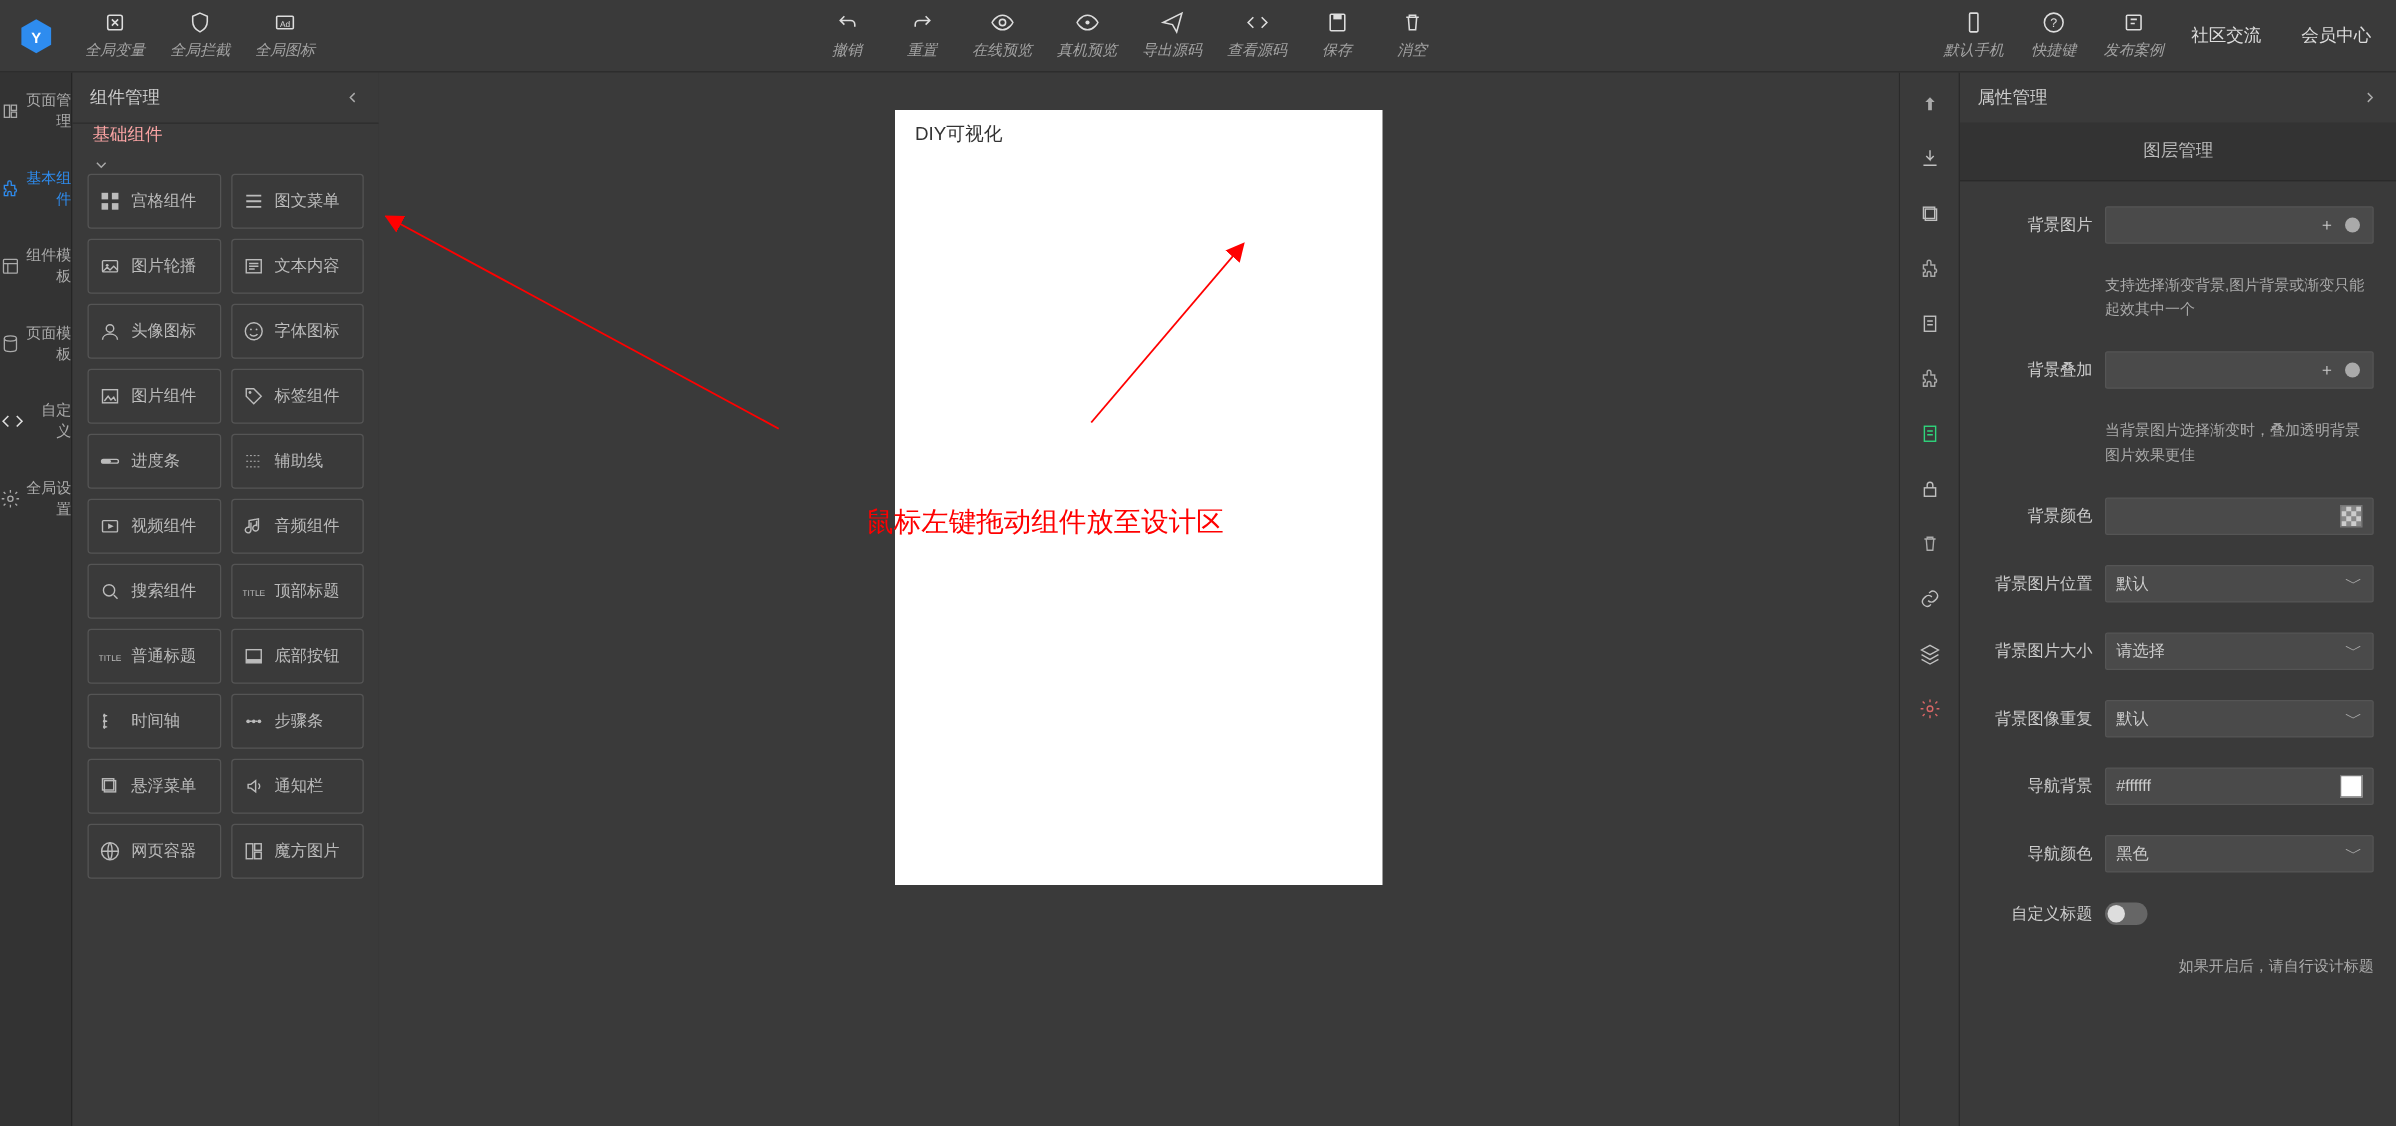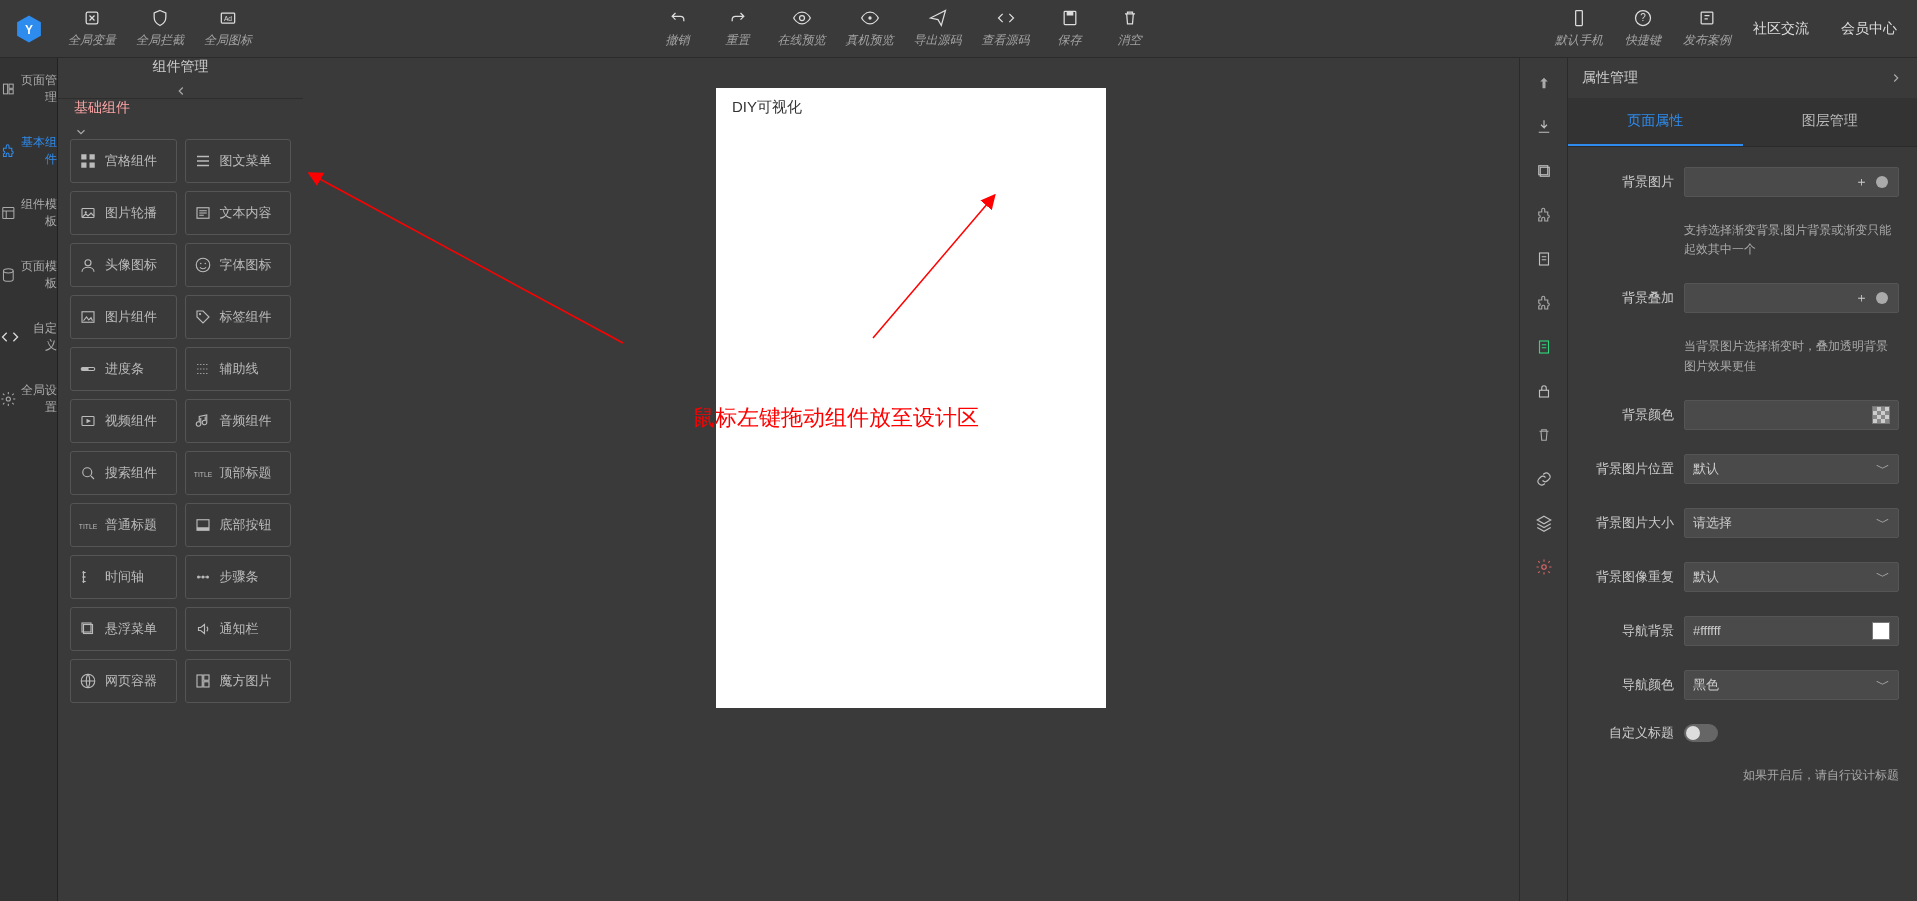--- a/index.html
+++ b/index.html
@@ -20,7 +20,7 @@
 .rail-btn.active { color: #2E8CEF; }
 .rail-btn.active svg { fill: #2E8CEF; }
 .left-panel { width: 245px; background: #3a3a3a; display: flex; flex-direction: column; }
-.panel-head { height: 40px; display: flex; align-items: center; padding: 0 14px; font-size: 14px; color: #ccc; justify-content: space-between; cursor: pointer; flex-direction: column; }
+.panel-head { height: 40px; display: flex; align-items: center; padding: 0 14px; font-size: 14px; color: #ccc; justify-content: space-between; cursor: pointer; }
 .comp-section { padding: 0 8px 14px 8px; border-top: 1px solid #2d2d2d; }
 .section-title { height: 40px; display: flex; padding: 0 8px; font-size: 14px; color: #fca5a5; justify-content: space-between; cursor: pointer; flex-direction: column; }
 .comp-grid { display: grid; grid-template-columns: 1fr 1fr; gap: 8px; padding: 0 4px; }

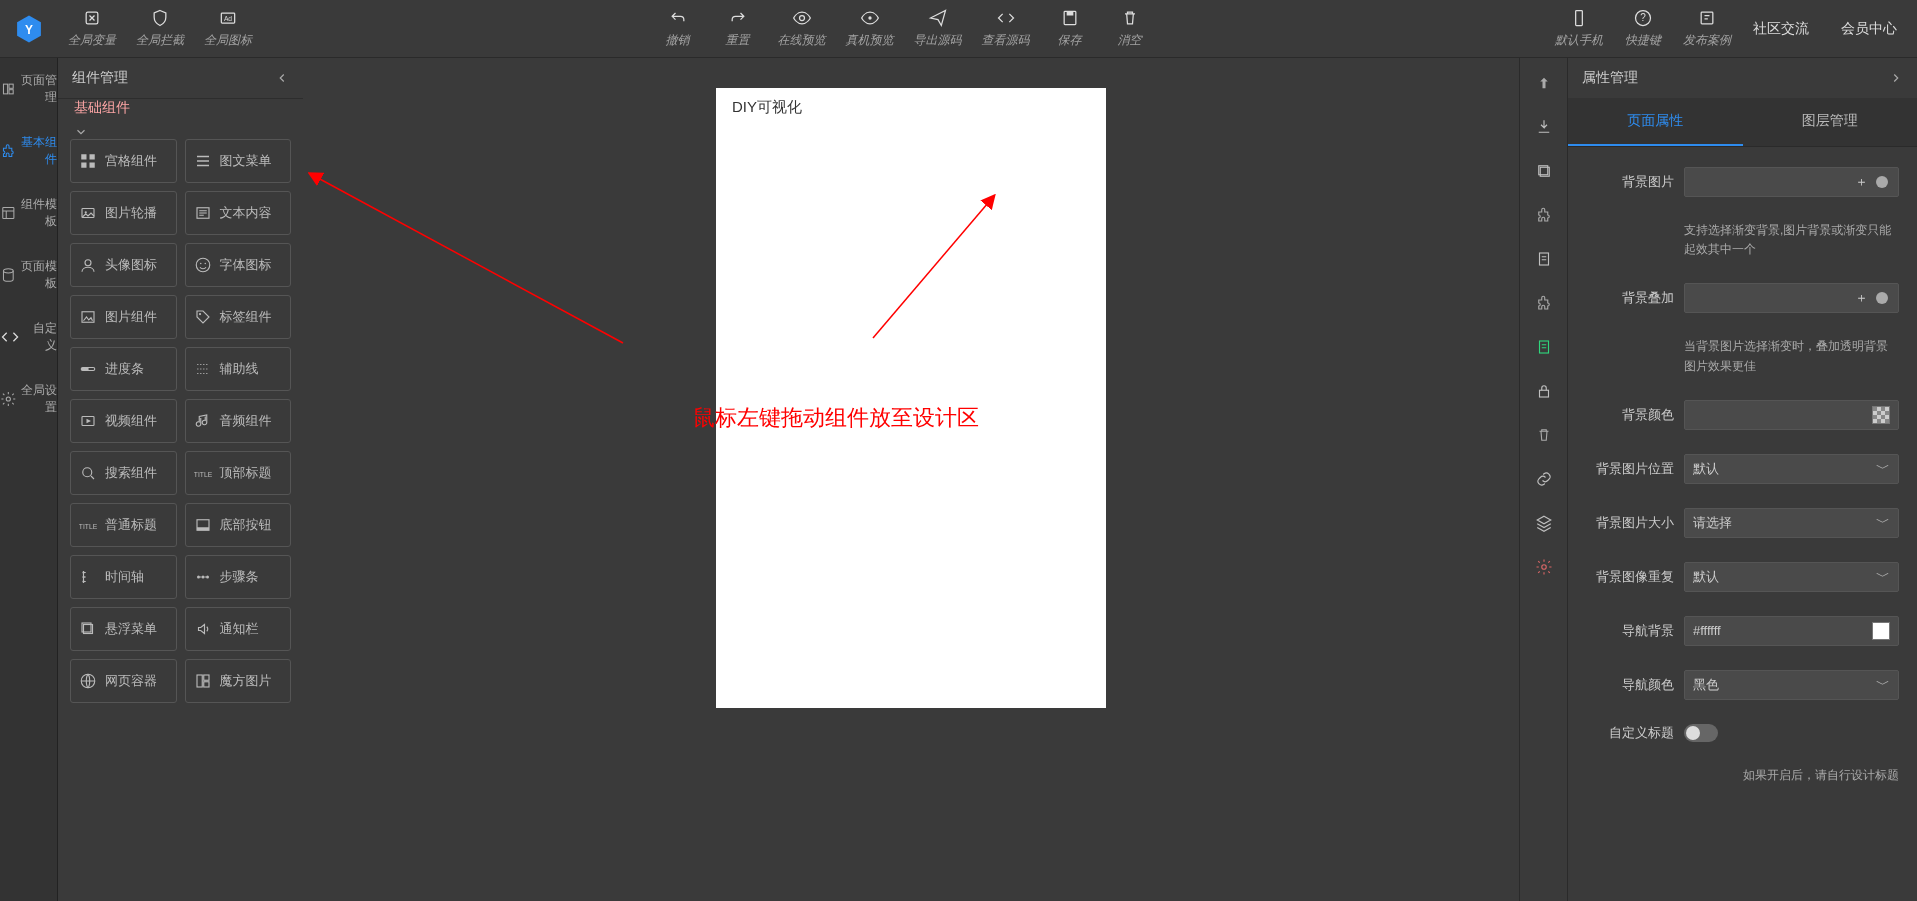--- a/index.html
+++ b/index.html
@@ -459,7 +459,6 @@
           </svg>
       </div>
       <div class="r-tabs">
-        <div class="r-tab active">页面属性</div>
         <div class="r-tab">图层管理</div>
       </div>
       <div class="props">

